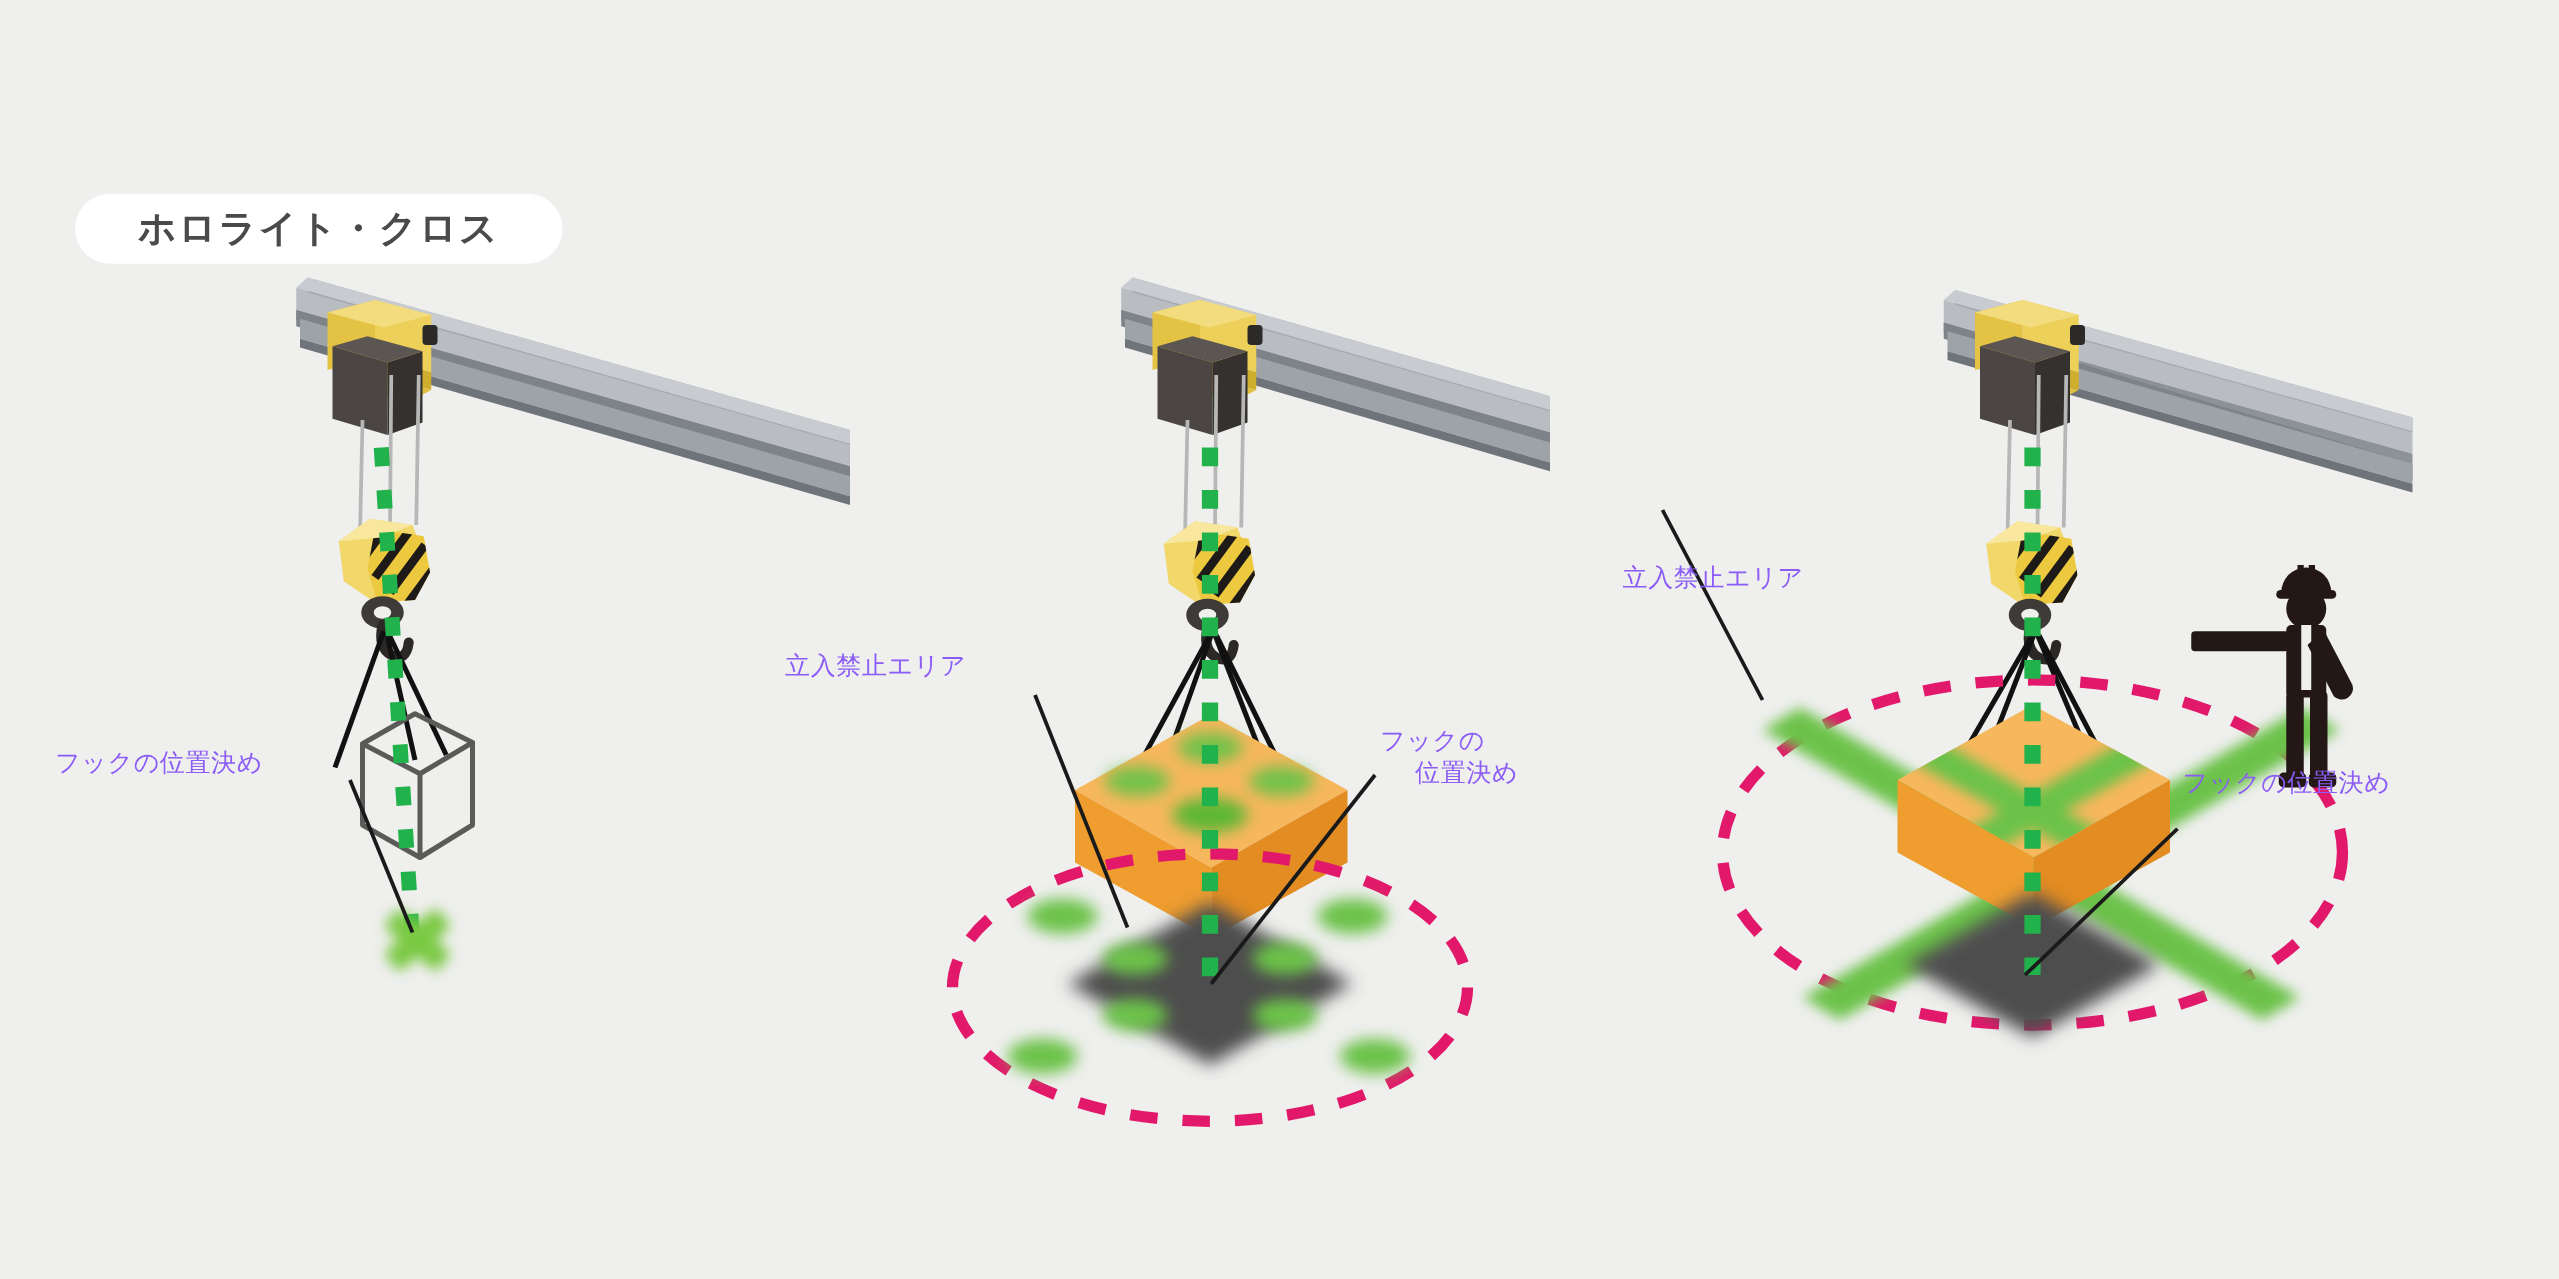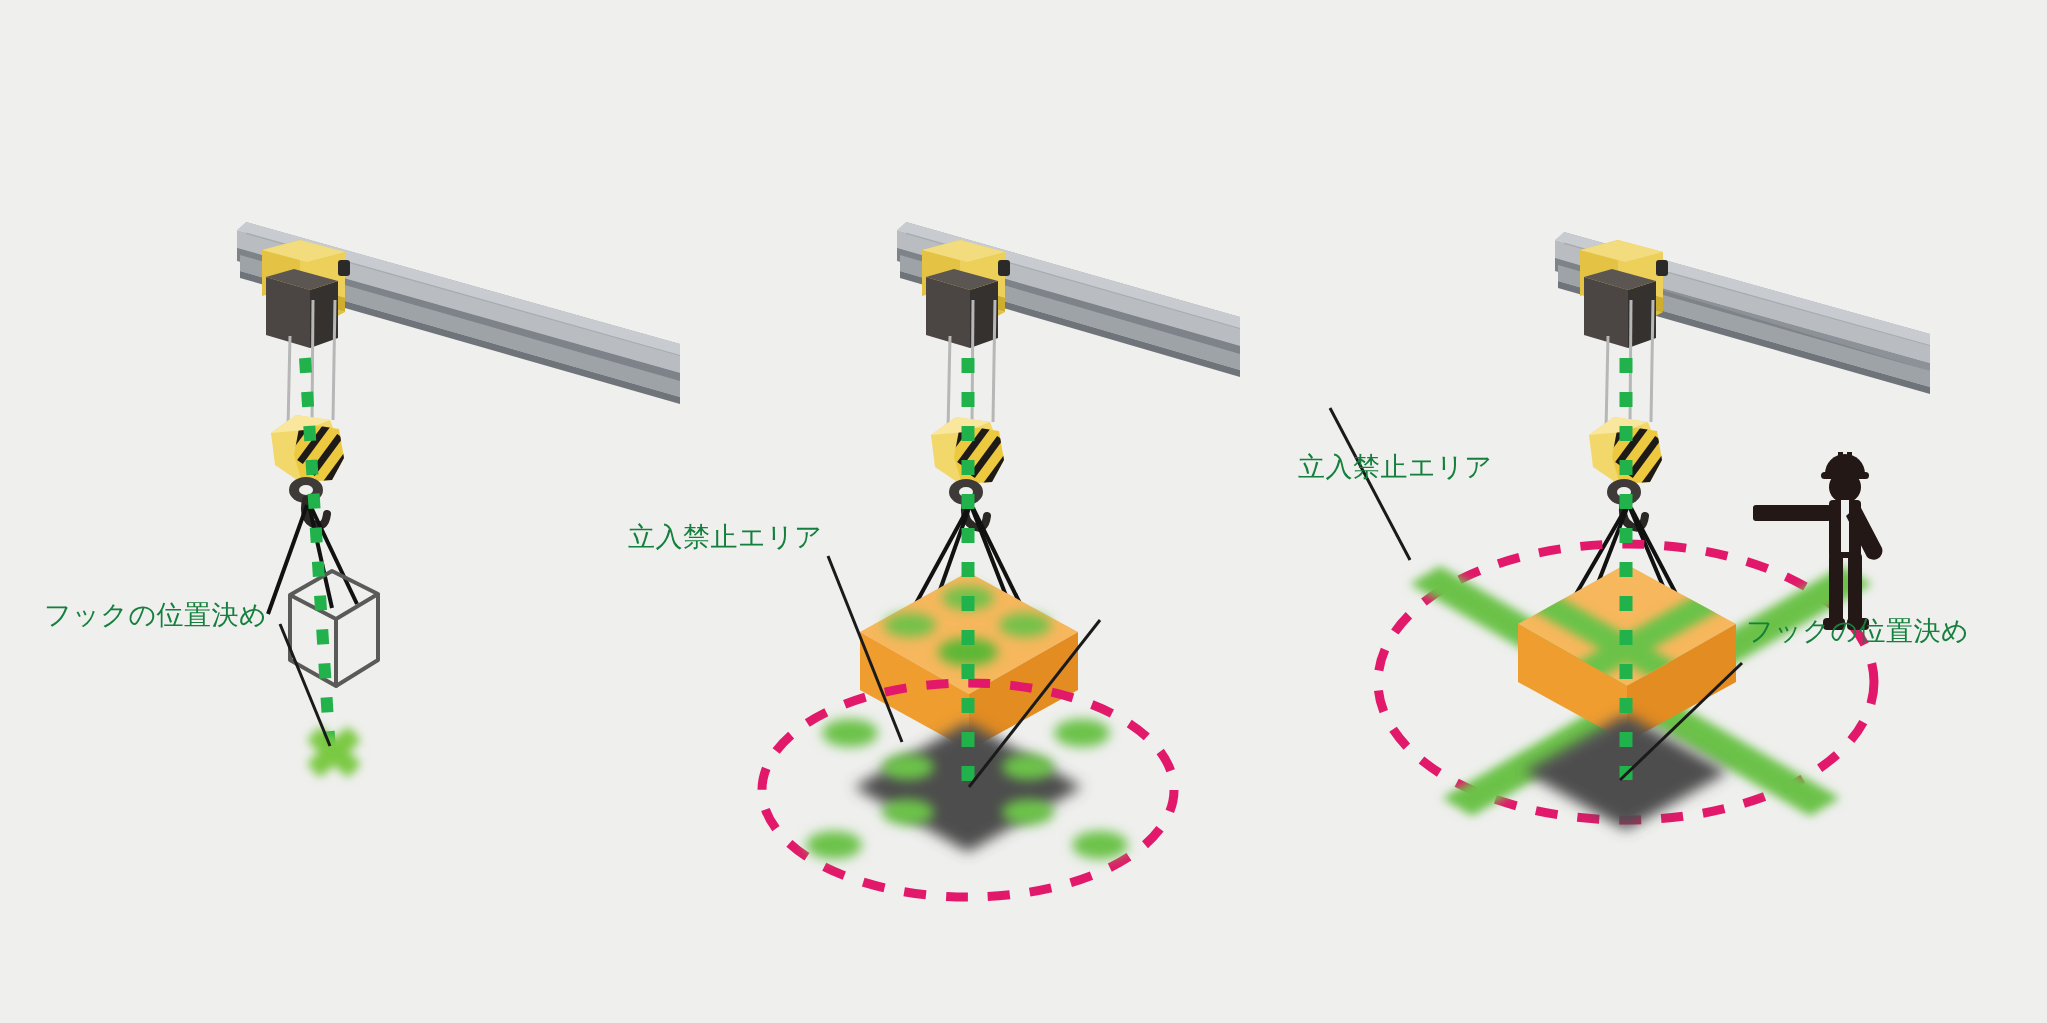--- a/index.html
+++ b/index.html
@@ -74,6 +74,7 @@
 
   <div class="panel" id="panel-1">
 
+    <div class="title-pill" id="title-pill-1">ホロライト・クロス</div>
 
     <svg class="art" width="680" height="1023" viewBox="0 0 680 1023">
 

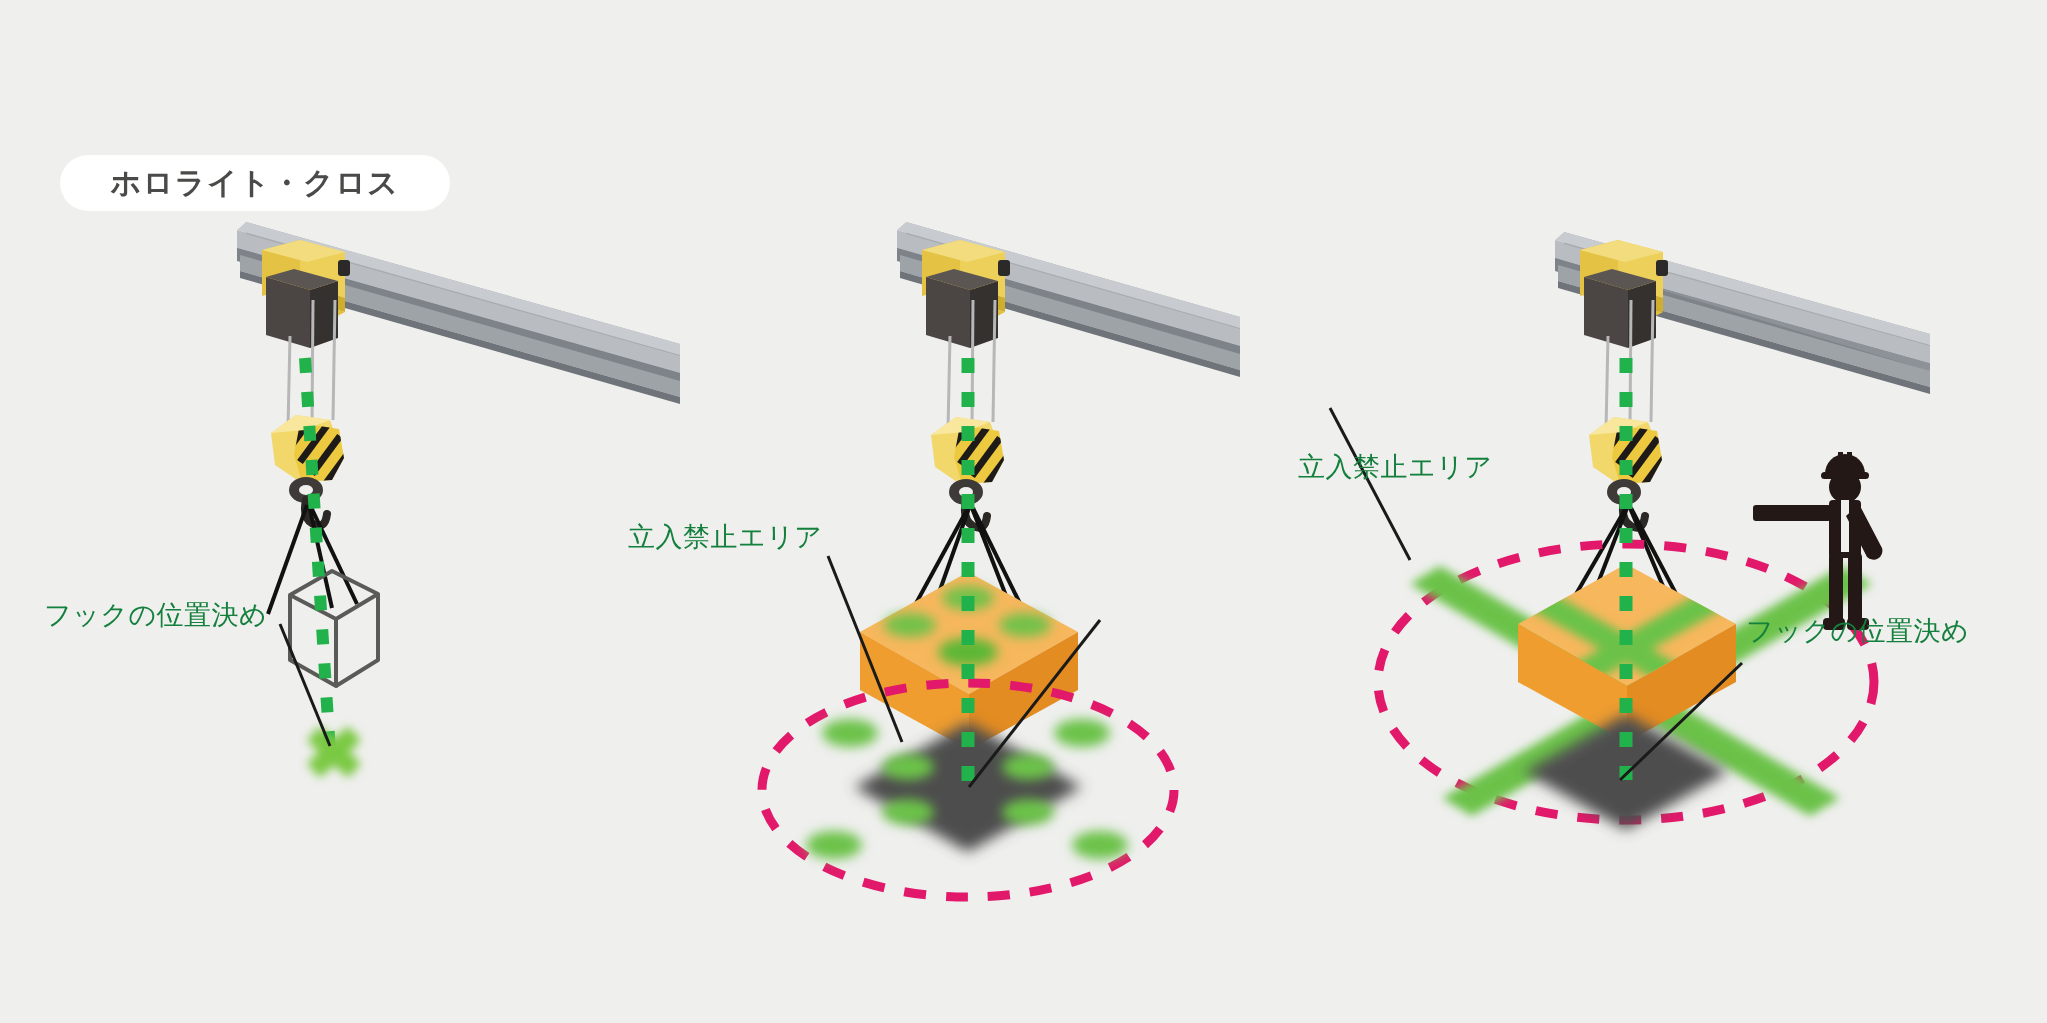--- a/index.html
+++ b/index.html
@@ -51,8 +51,8 @@
 
   .callout {
     position: absolute;
-    color: #15803d;
-    font-size: 27px;
+    color: #8b5cf6;
+    font-size: 20px;
     font-weight: 500;
     line-height: 1.32;
     letter-spacing: 0.5px;

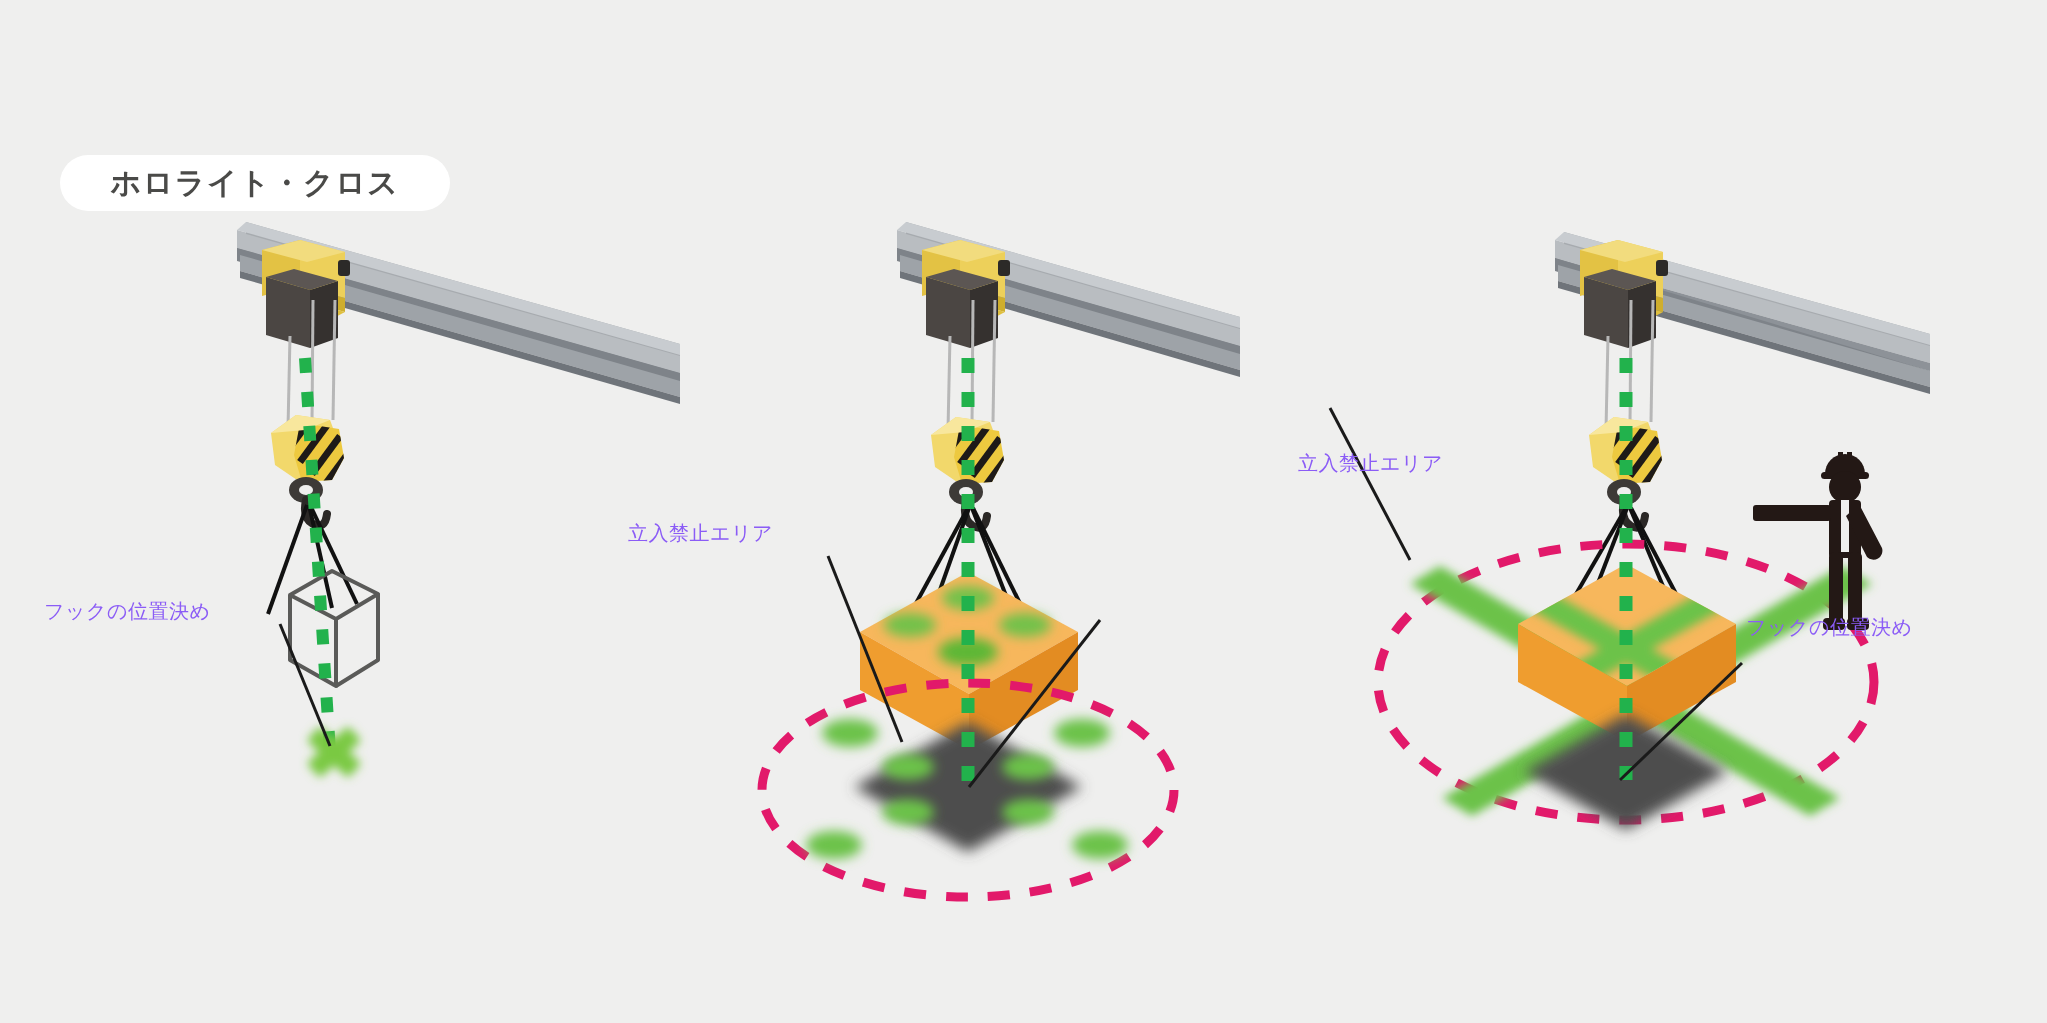--- a/index.html
+++ b/index.html
@@ -281,6 +281,10 @@
 
     <div class="callout" style="left:-52px; top:520px;">立入禁止エリア</div>
 
+    <div class="callout two-line" style="left:424px; top:580px; width:210px;">
+      <div>フックの</div>
+      <div style="padding-left:28px;">位置決め</div>
+    </div>
   </div>
 
   <div class="panel" id="panel-3">

